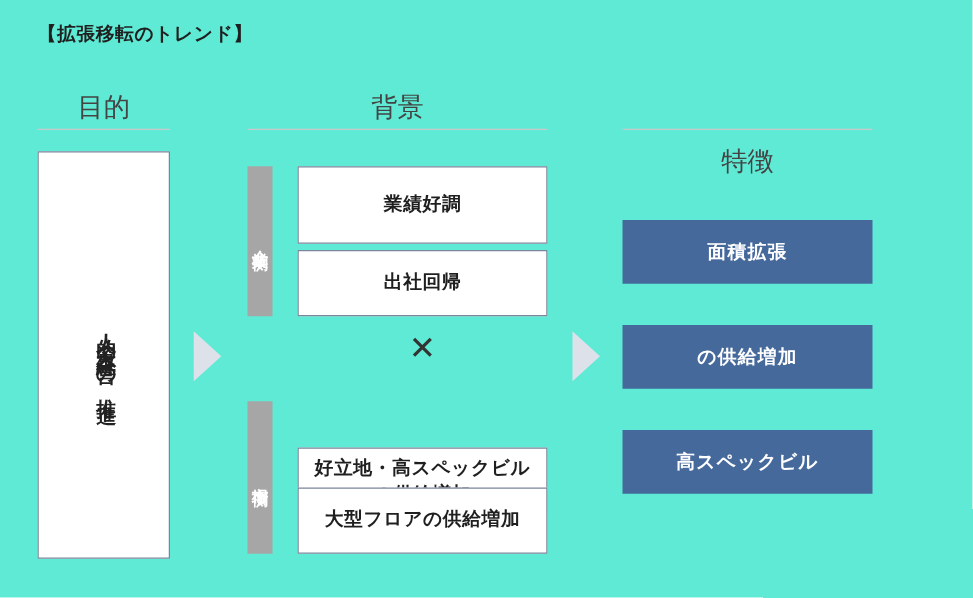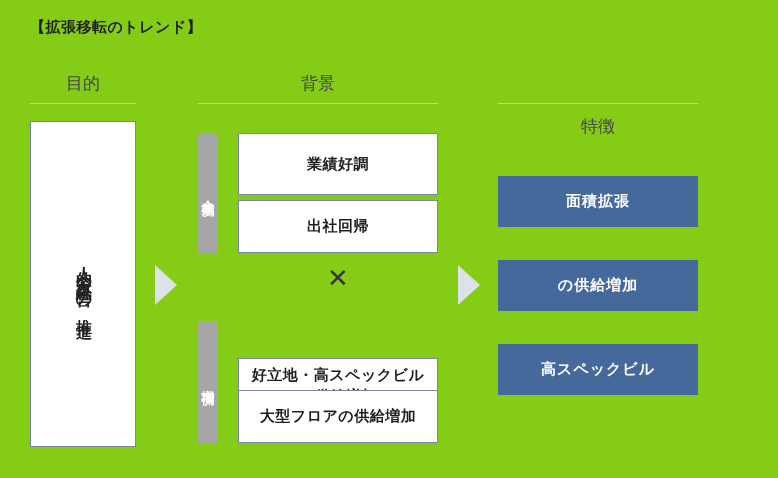--- a/index.html
+++ b/index.html
@@ -15,7 +15,7 @@
     position: relative;
     width: 778px;
     height: 478px;
-    background: #84cc16;
+    background: #5eead4;
     overflow: hidden;
     text-decoration: underline;
   }

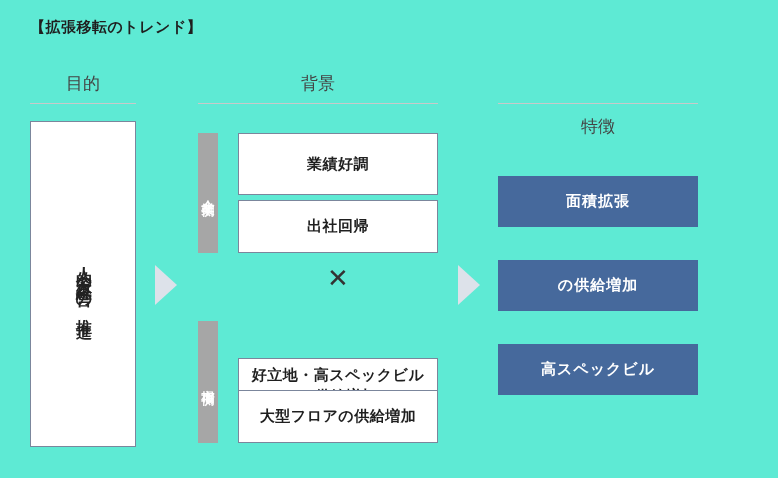--- a/index.html
+++ b/index.html
@@ -36,7 +36,7 @@
   .col-head {
     position: absolute;
     text-align: center;
-    font-size: 17px;
+    font-size: 21px;
     color: #444444;
     white-space: nowrap;
   }

